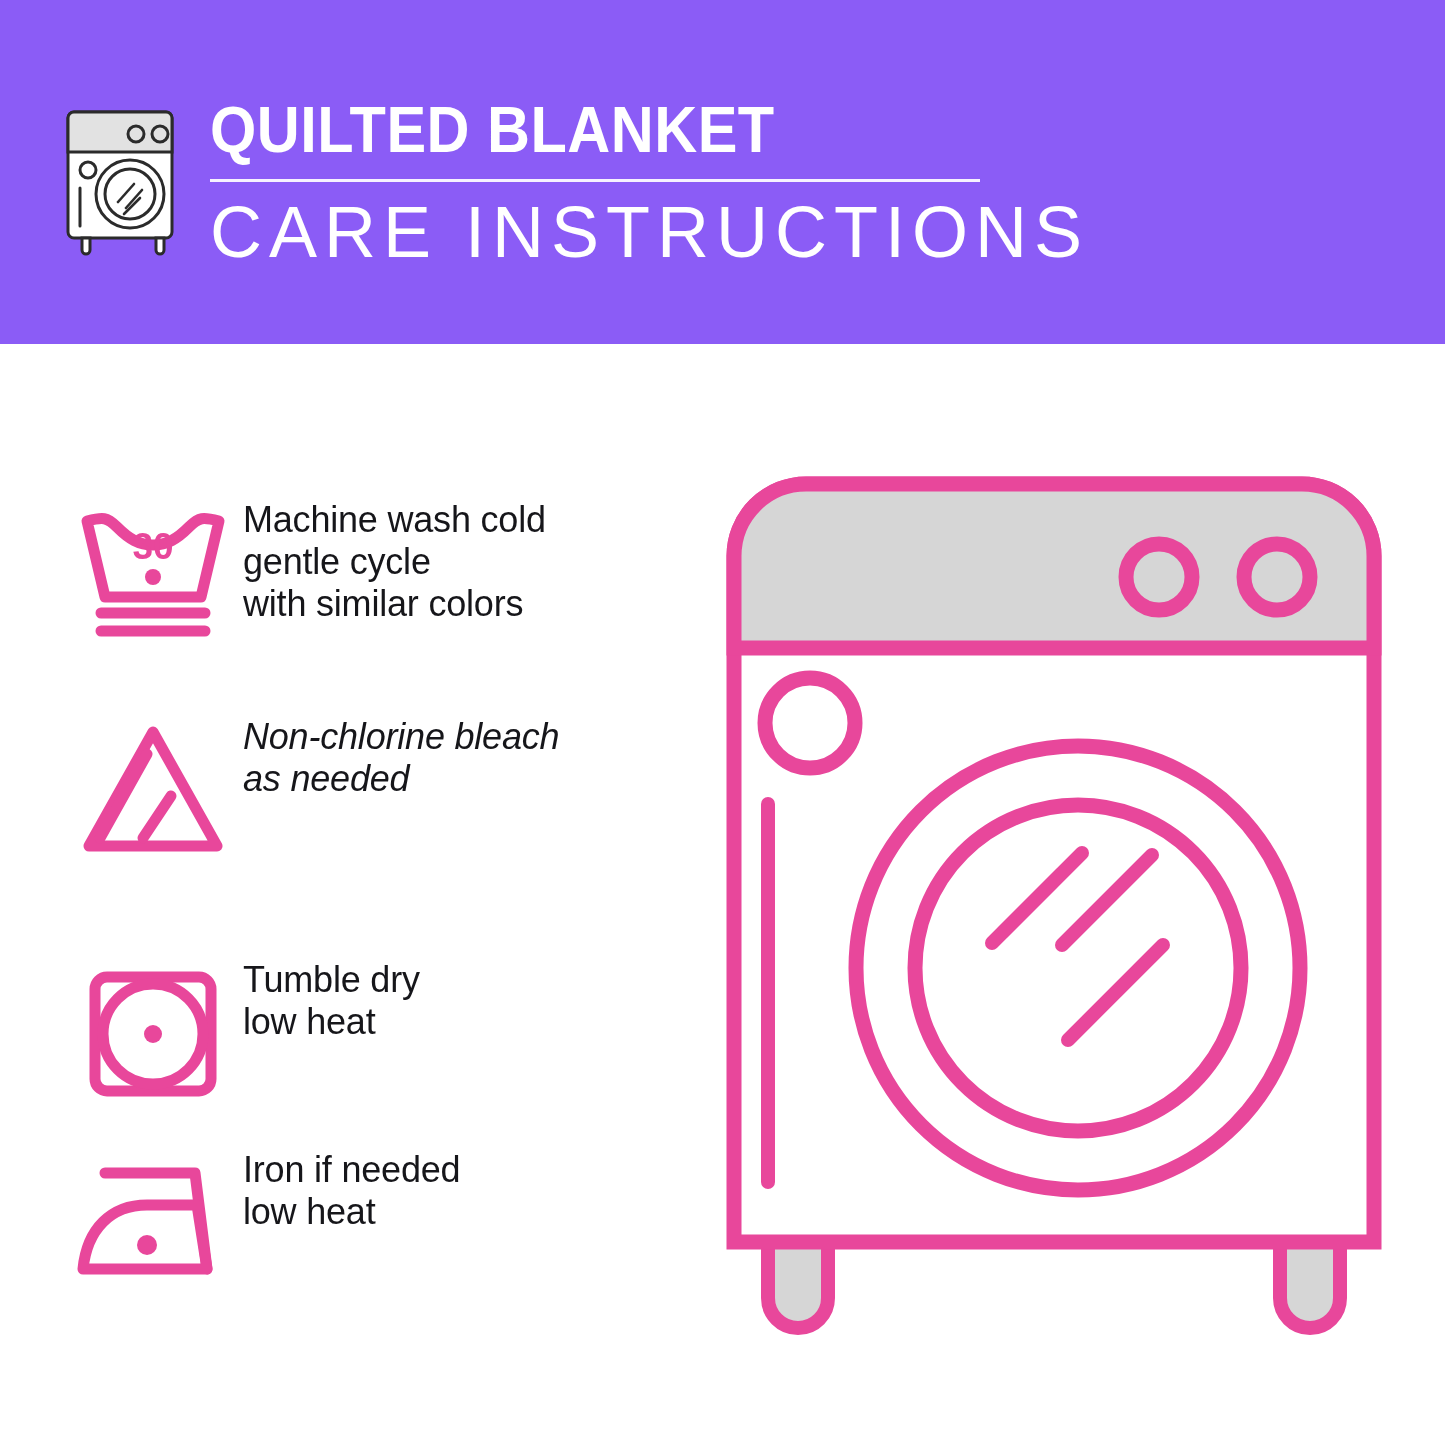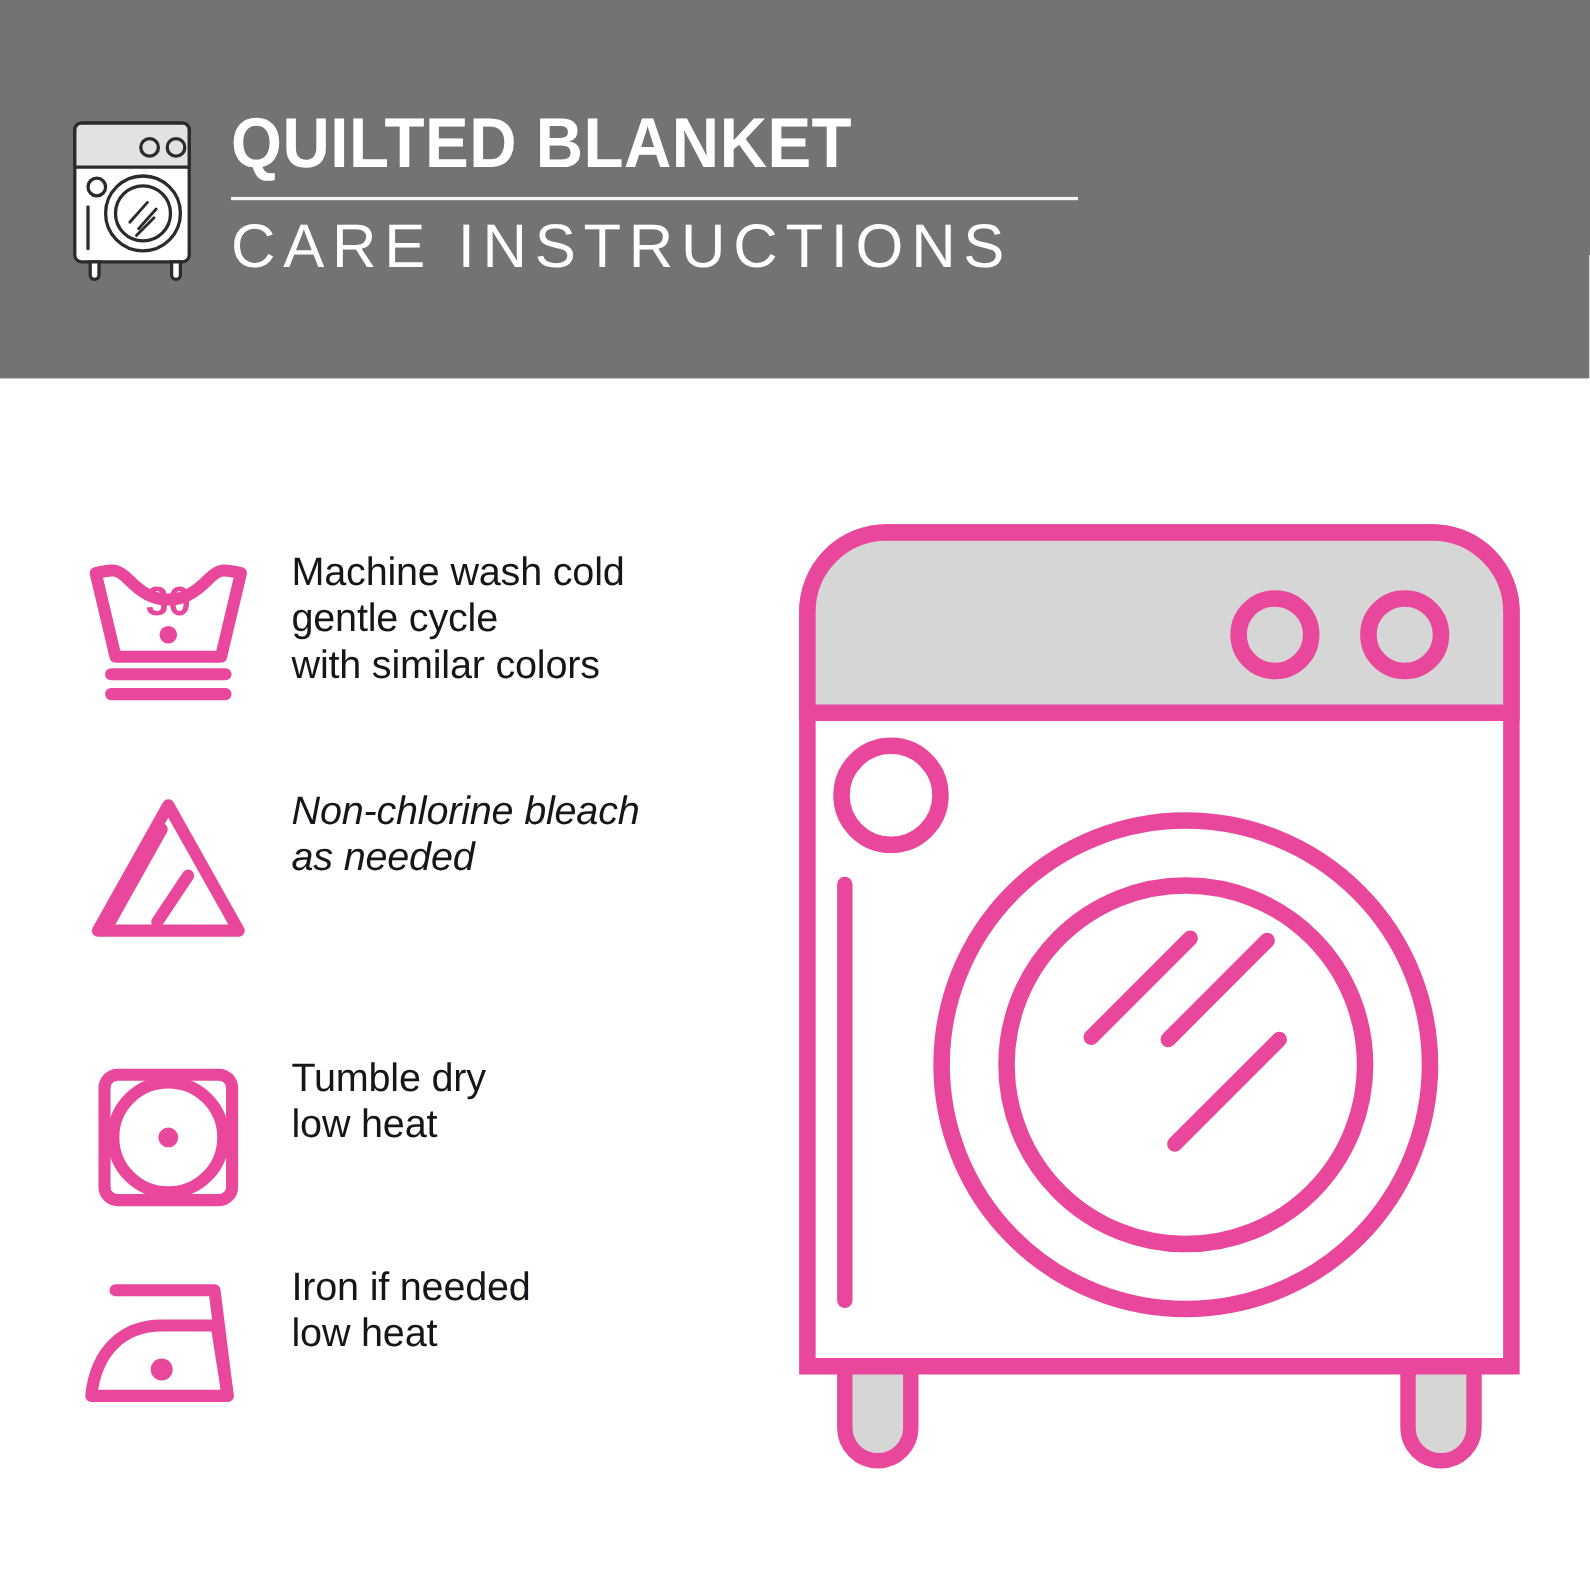--- a/index.html
+++ b/index.html
@@ -22,7 +22,7 @@
     top: 0;
     width: 1445px;
     height: 344px;
-    background: #737373;
+    background: #8b5cf6;
   }
   .header-inner {
     position: absolute;

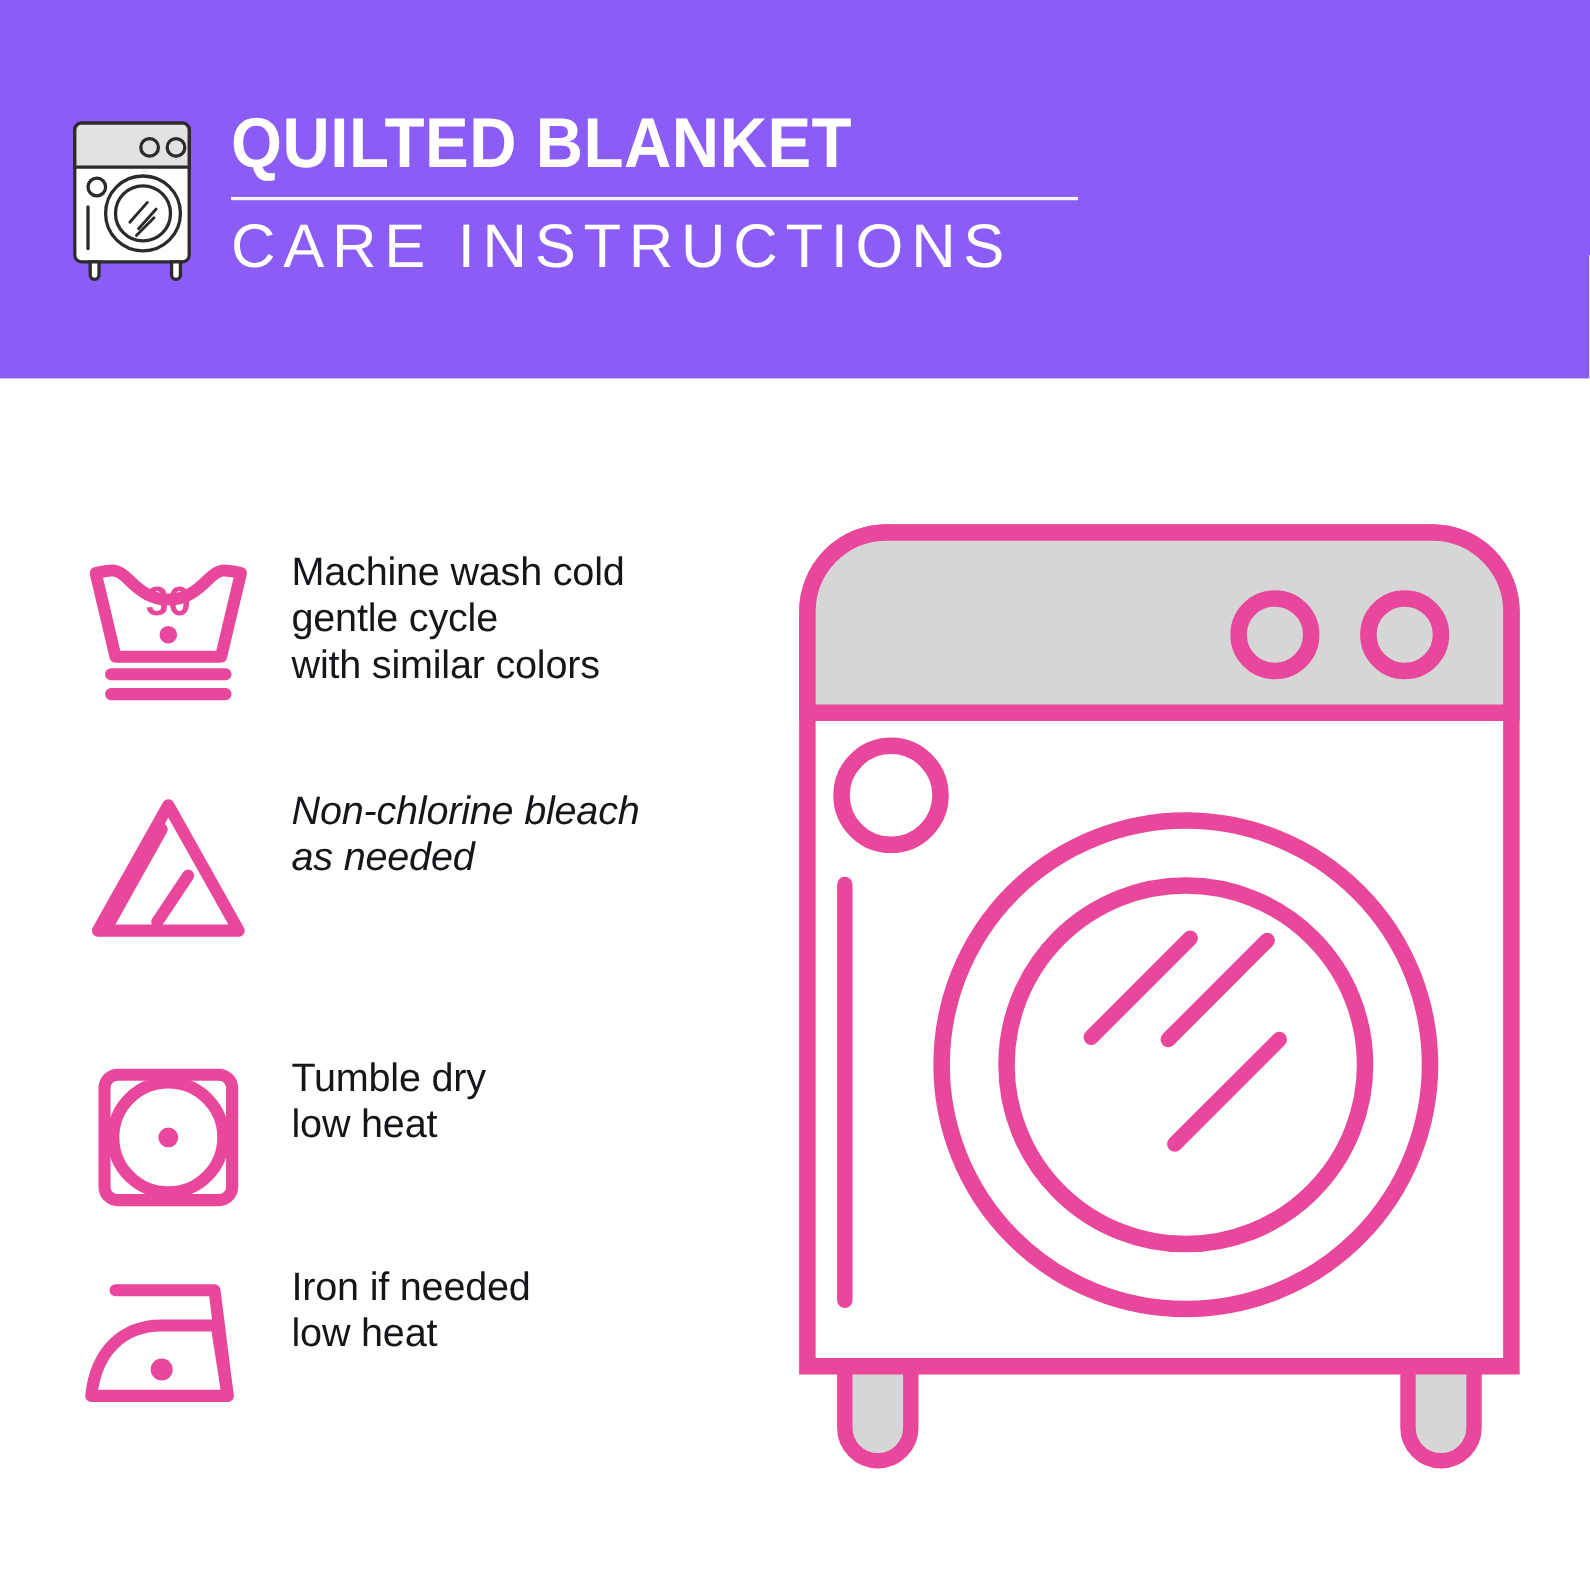--- a/index.html
+++ b/index.html
@@ -61,7 +61,7 @@
   }
   .title-sub {
     color: #ffffff;
-    font-size: 56px;
+    font-size: 72px;
     font-weight: normal;
     letter-spacing: 7px;
     line-height: 1.0;

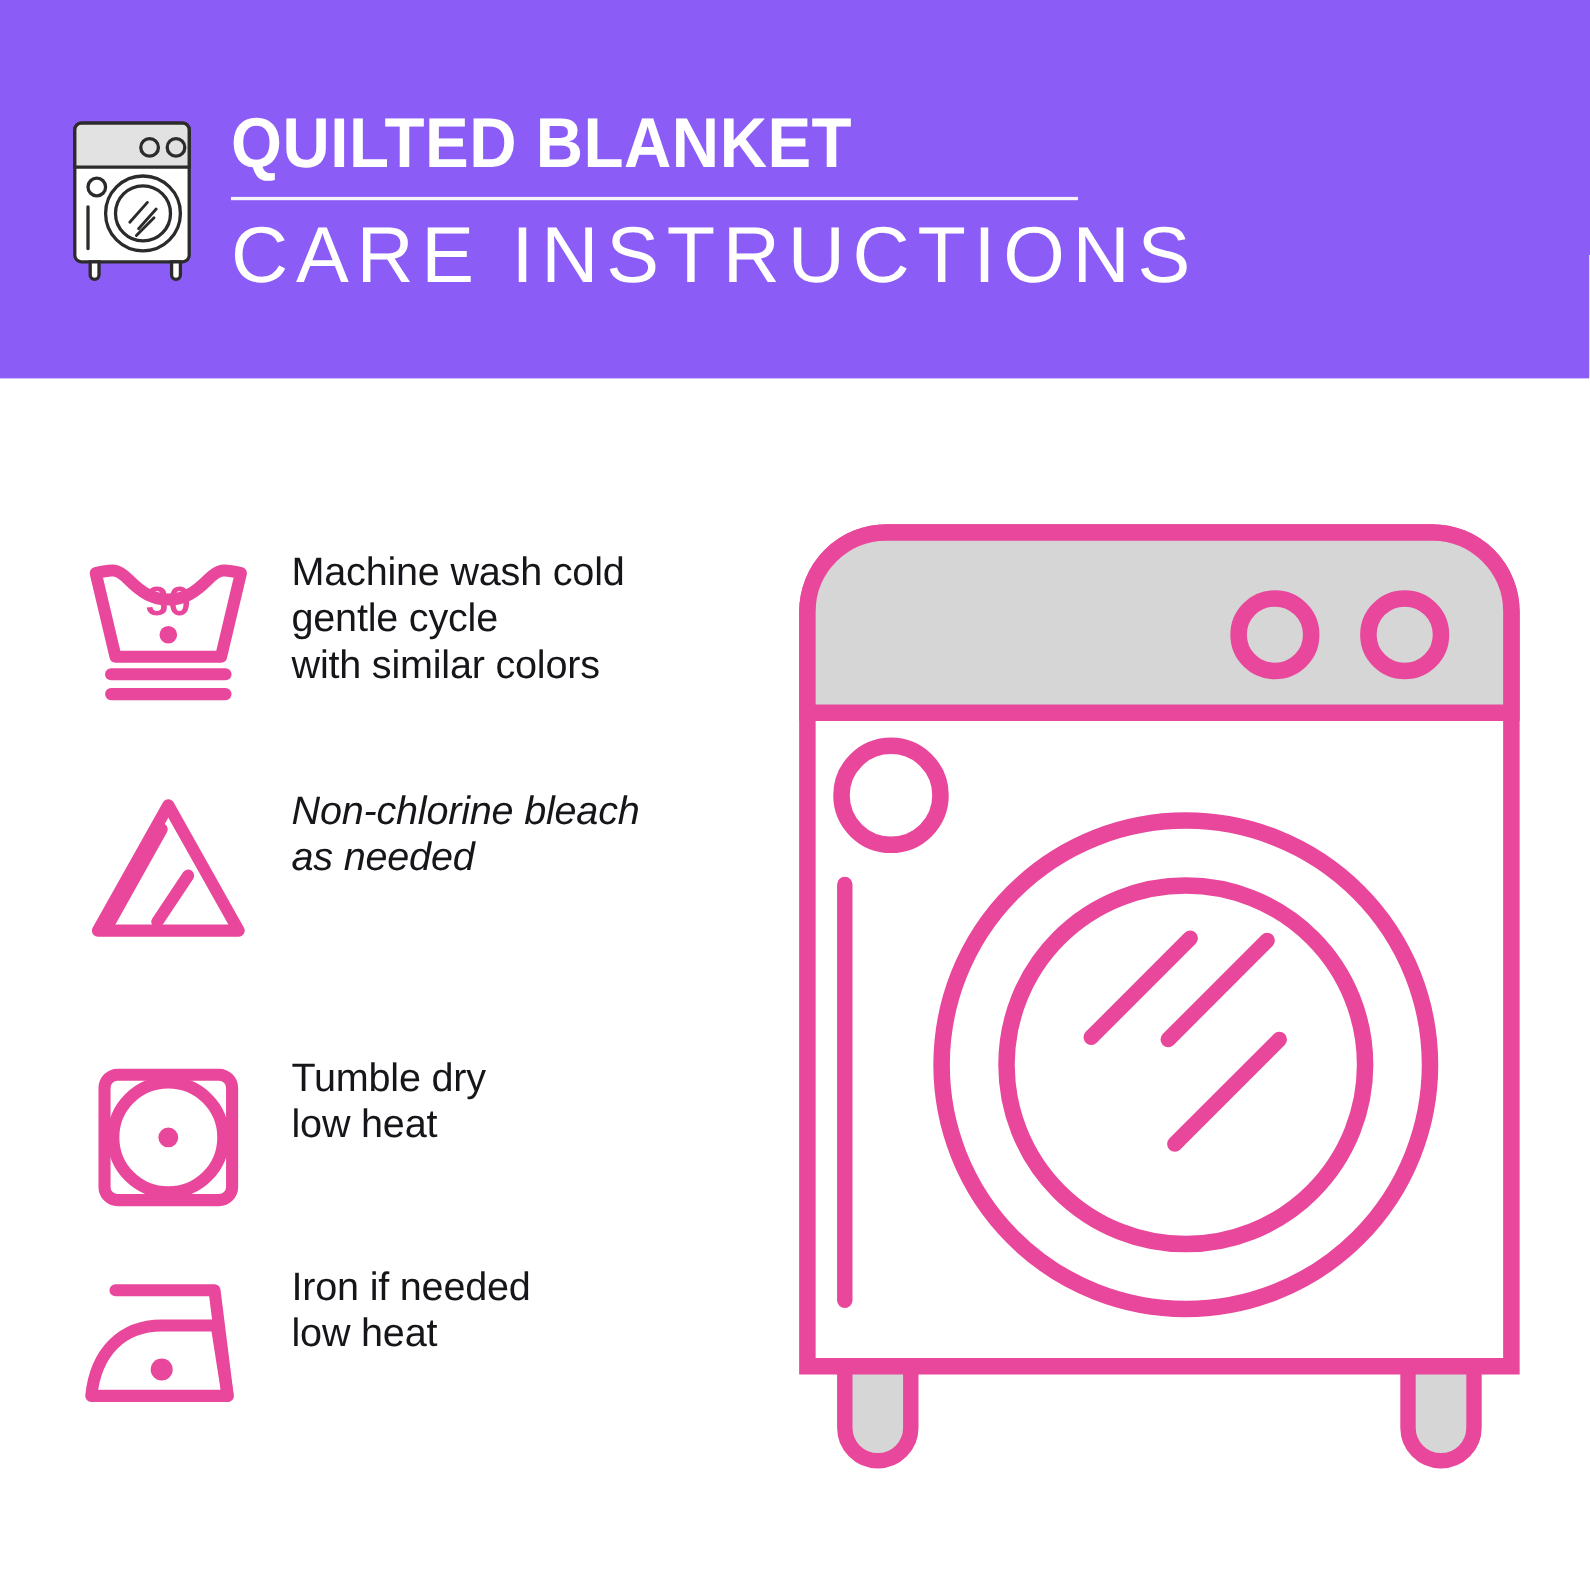--- a/index.html
+++ b/index.html
@@ -97,7 +97,7 @@
     justify-content: center;
   }
   .care-text {
-    margin-left: 30px;
+    margin-left: 8px;
     color: #16161a;
     font-size: 36px;
     line-height: 1.17;

